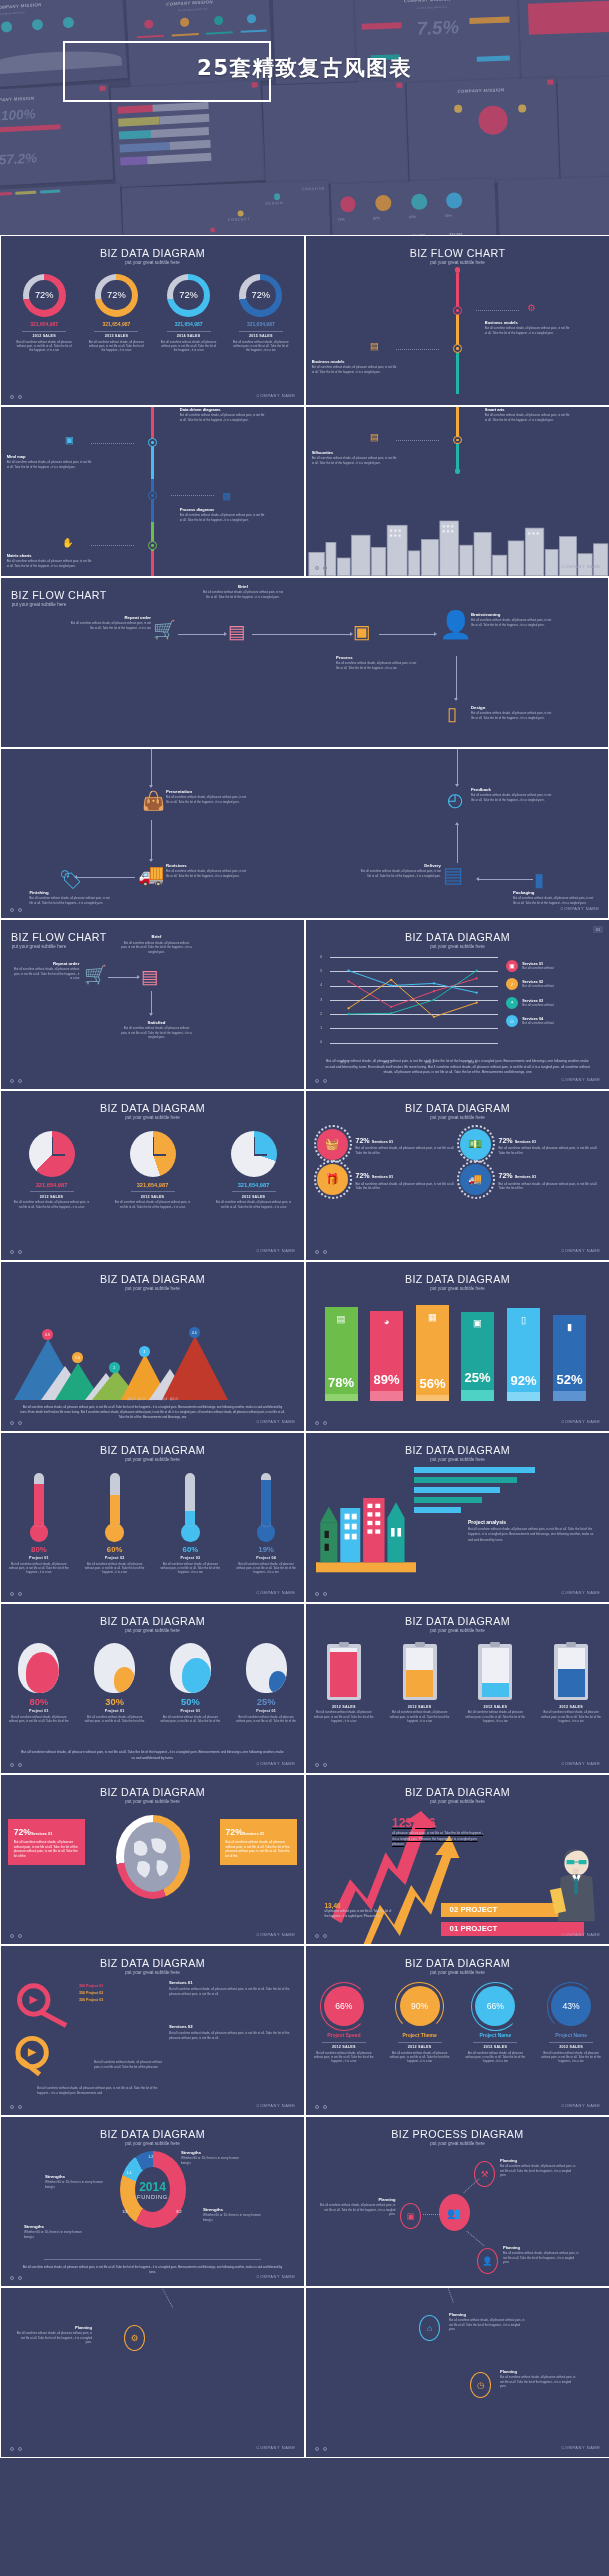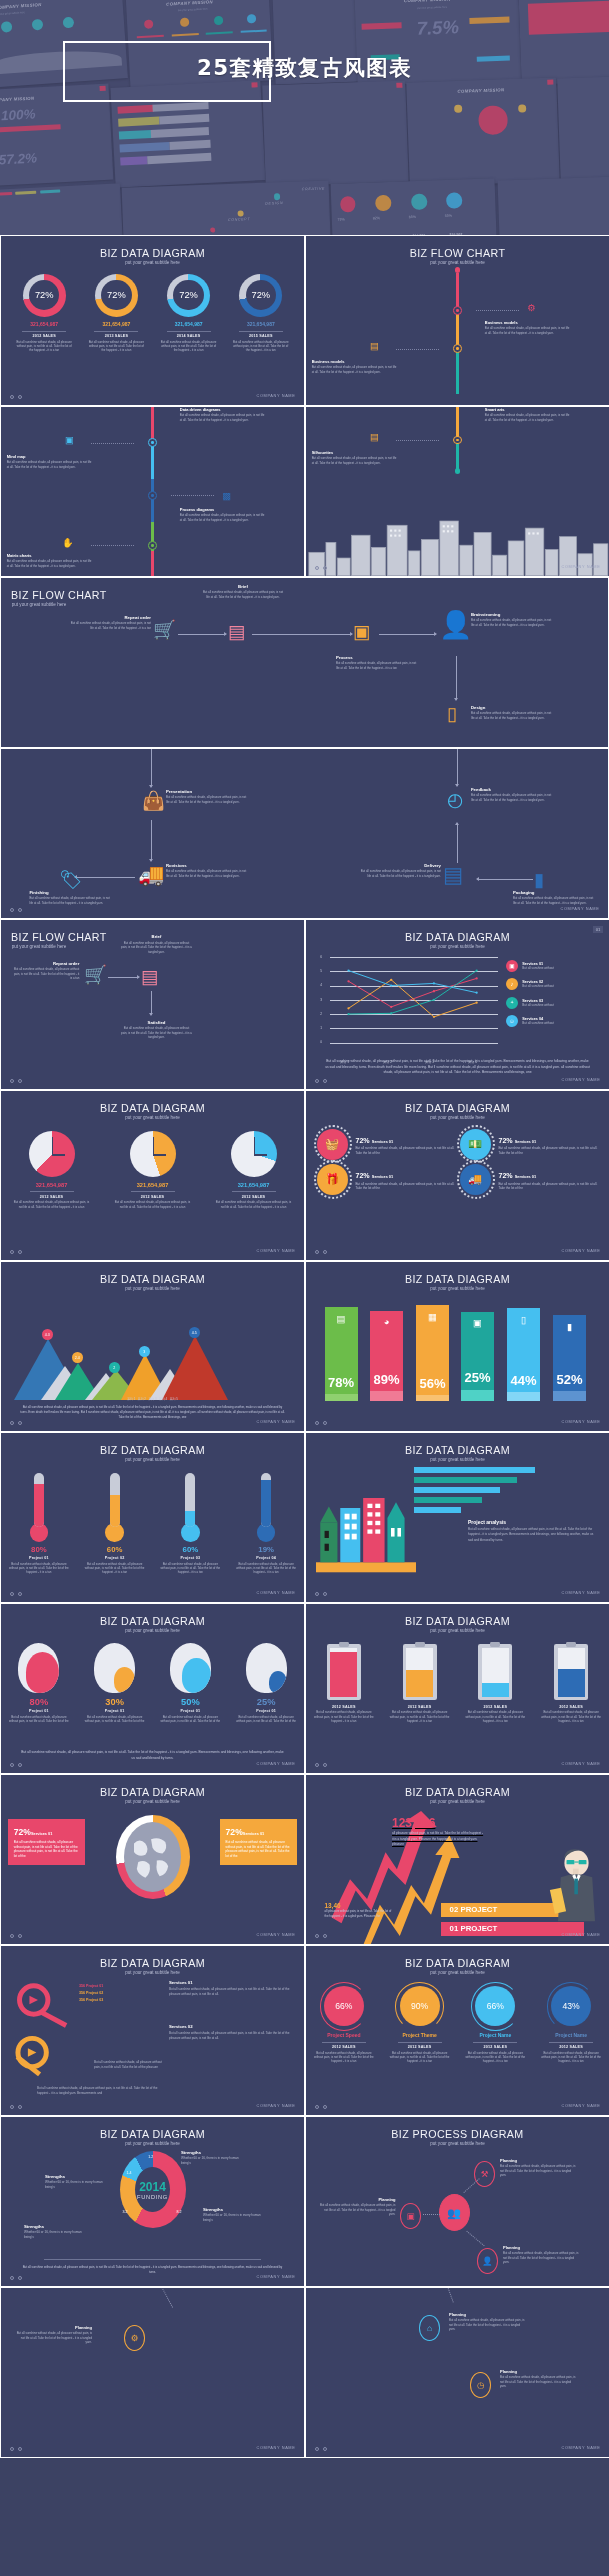--- a/index.html
+++ b/index.html
@@ -861,7 +861,7 @@
       <div class="bar3d" style="left:201px;">
         <div class="face" style="height:84px;background:#45bff0;">
             <div class="ic">▯</div>
-            <div class="pct">44%</div>
+            <div class="pct">92%</div>
           </div>
         <div style="width:33px;height:8.6px;background:#83d6f6;"></div>
       </div>

